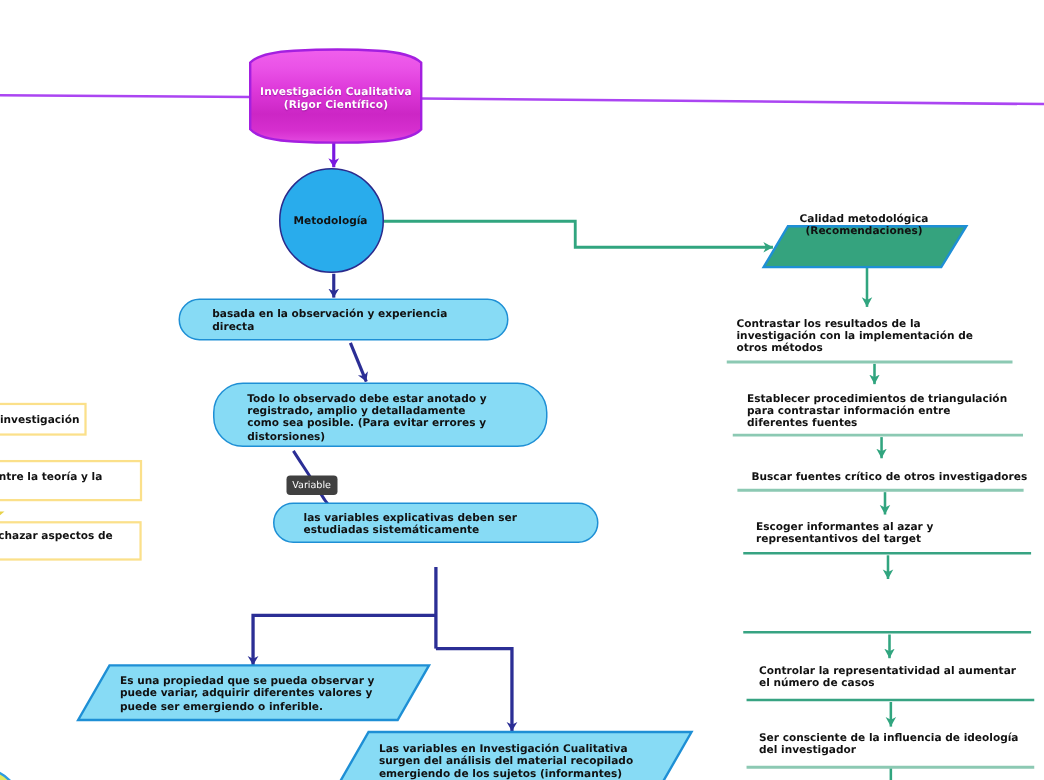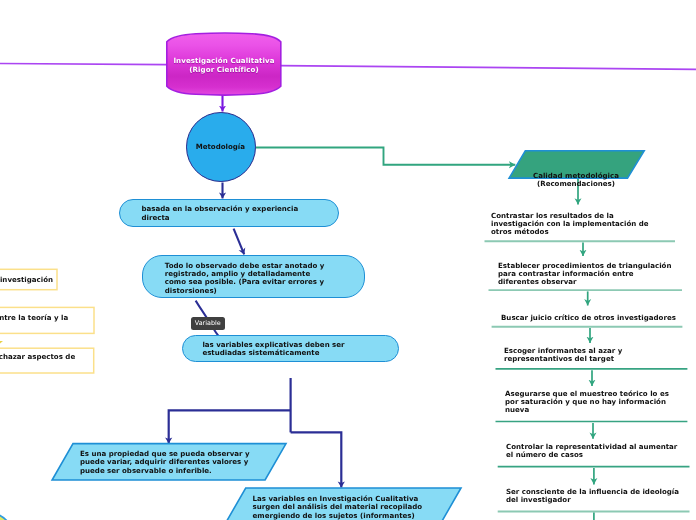--- a/index.html
+++ b/index.html
@@ -148,7 +148,7 @@
     <div class="lbl">las variables explicativas deben ser estudiadas sistemáticamente</div>
   </div>
 
-  <div class="ptext" id="t-q" style="left:521px;top:172px;width:110px;text-align:center;">
+  <div class="ptext" id="t-q" style="left:521px;top:142px;width:110px;text-align:center;">
     <div class="lbl"><span>Calidad metodológica</span><br><span>(Recomendaciones)</span></div>
   </div>
 

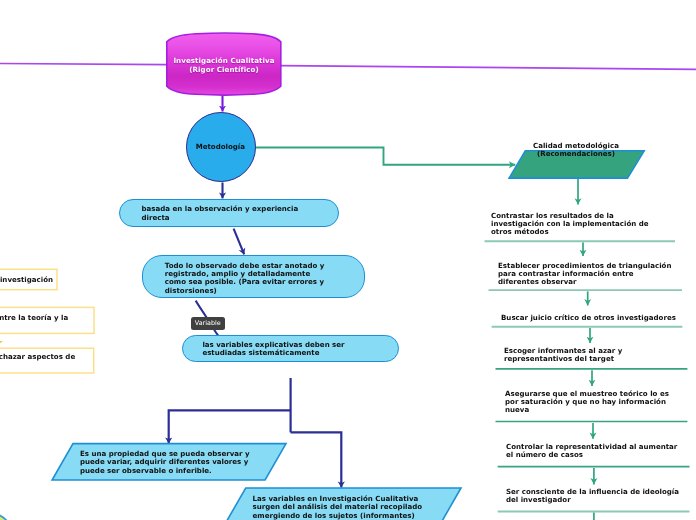--- a/index.html
+++ b/index.html
@@ -163,7 +163,7 @@
       <div class="lbl">Contrastar los resultados de la investigación con la implementación de otros métodos</div>
     </div>
   <div class="rtext" style="left:498px;top:262.3px;width:174px;">
-      <div class="lbl">Establecer procedimientos de triangulación para contrastar información entre diferentes observar</div>
+      <div class="lbl">Establecer procedimientos de triangulación para contrastar información entre diferentes fuentes</div>
     </div>
   <div class="rtext" style="left:501px;top:313.7px;width:186px;">
       <div class="lbl">Buscar juicio crítico de otros investigadores</div>

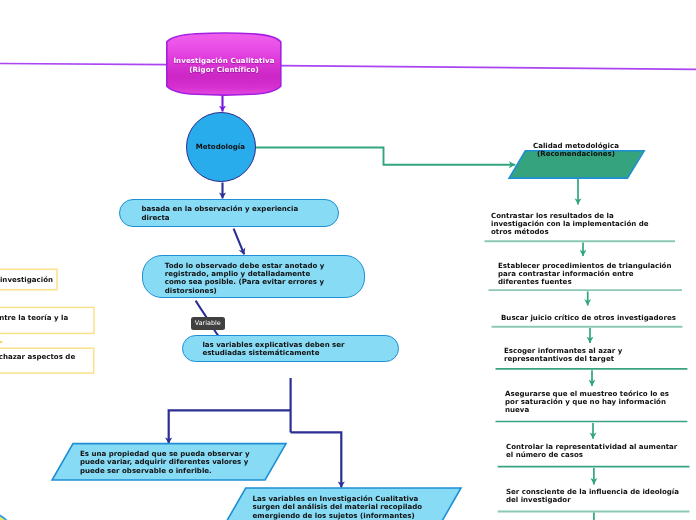--- a/index.html
+++ b/index.html
@@ -166,7 +166,7 @@
       <div class="lbl">Establecer procedimientos de triangulación para contrastar información entre diferentes fuentes</div>
     </div>
   <div class="rtext" style="left:501px;top:313.7px;width:186px;">
-      <div class="lbl">Buscar juicio crítico de otros investigadores</div>
+      <div class="lbl">Buscar fuentes crítico de otros investigadores</div>
     </div>
   <div class="rtext" style="left:504px;top:347.3px;width:180px;">
       <div class="lbl">Escoger informantes al azar y representantivos del target</div>

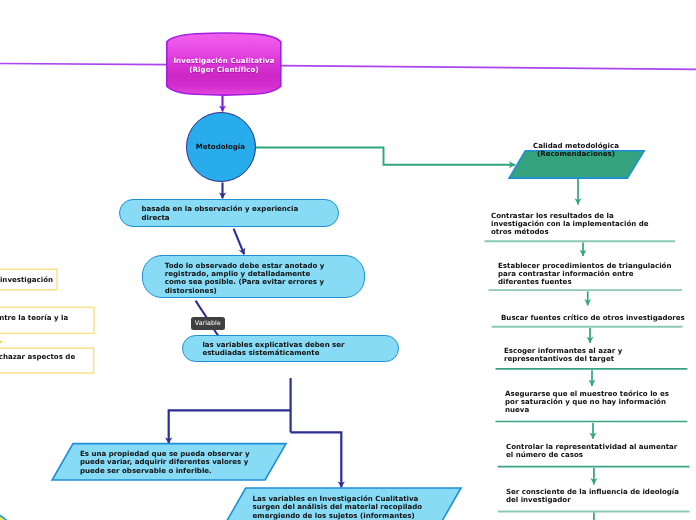--- a/index.html
+++ b/index.html
@@ -171,9 +171,6 @@
   <div class="rtext" style="left:504px;top:347.3px;width:180px;">
       <div class="lbl">Escoger informantes al azar y representantivos del target</div>
     </div>
-  <div class="rtext" style="left:505px;top:390.3px;width:168px;">
-      <div class="lbl">Asegurarse que el muestreo teórico lo es por saturación y que no hay información nueva</div>
-    </div>
   <div class="rtext" style="left:506px;top:488.3px;width:184px;">
       <div class="lbl">Ser consciente de la influencia de ideología del investigador</div>
     </div>

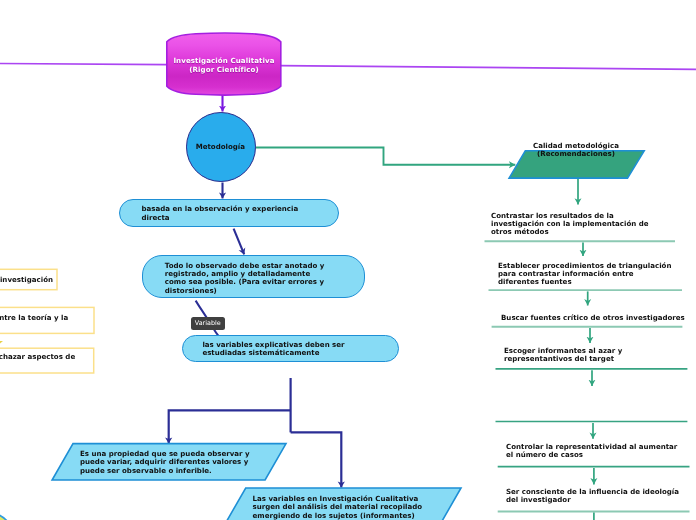--- a/index.html
+++ b/index.html
@@ -153,7 +153,7 @@
   </div>
 
   <div class="ptext" id="t-p1" style="left:80px;top:450px;width:180px;">
-    <div class="lbl">Es una propiedad que se pueda observar y puede variar, adquirir diferentes valores y puede ser observable o inferible.</div>
+    <div class="lbl">Es una propiedad que se pueda observar y puede variar, adquirir diferentes valores y puede ser emergiendo o inferible.</div>
   </div>
   <div class="ptext" id="t-p2" style="left:252.6px;top:495px;width:182px;">
     <div class="lbl">Las variables en Investigación Cualitativa surgen del análisis del material recopilado emergiendo de los sujetos (informantes)</div>

